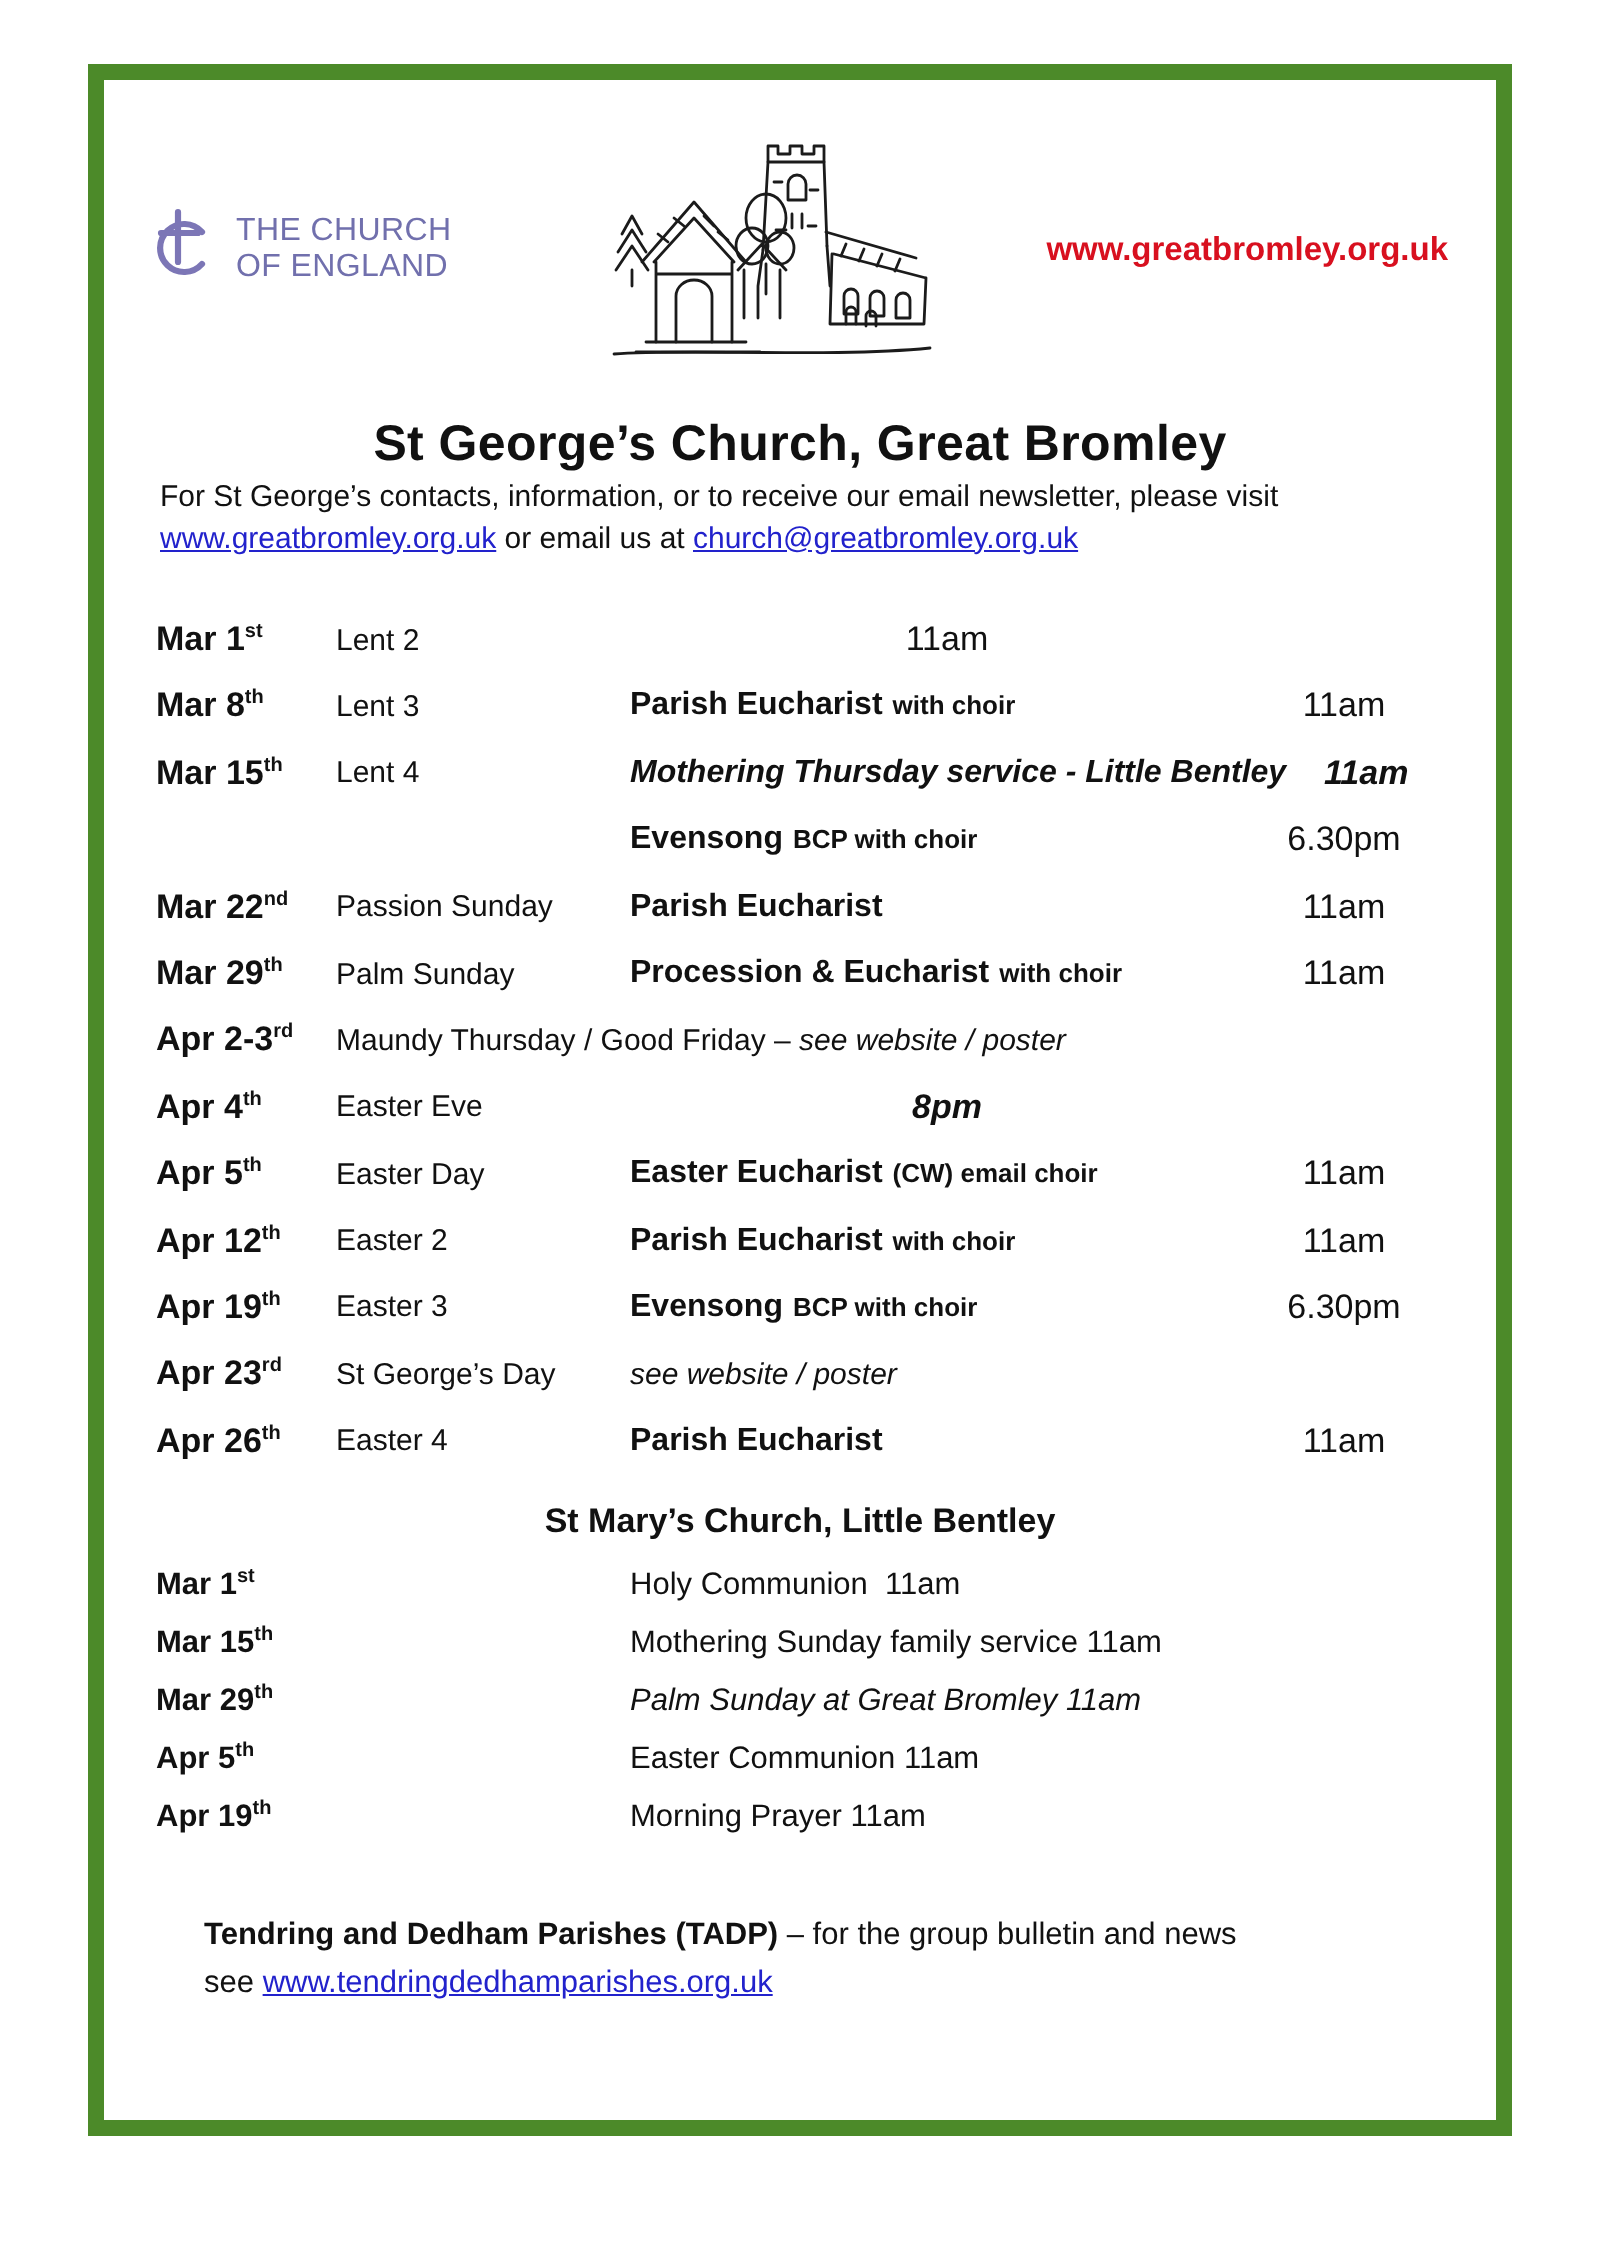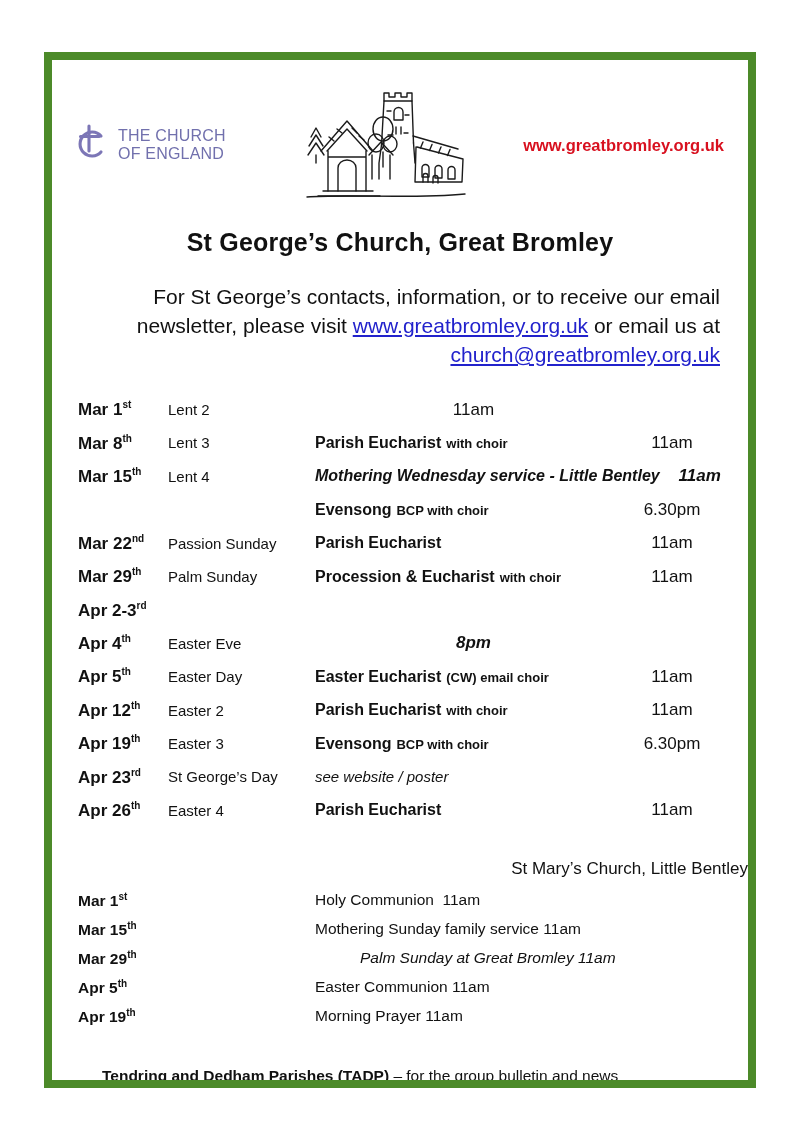--- a/index.html
+++ b/index.html
@@ -9,7 +9,7 @@
   .page { position:relative; width:800px; height:1132px; background:#fff; overflow:hidden; }
 
   .frame {
-    position:absolute; left:44px; top:52px; width:712px; height:1036px;
+    position:absolute; left:44px; top:32px; width:712px; height:1036px;
     border:8px solid #4c8a29; background:#fff; overflow:hidden;
   }
 

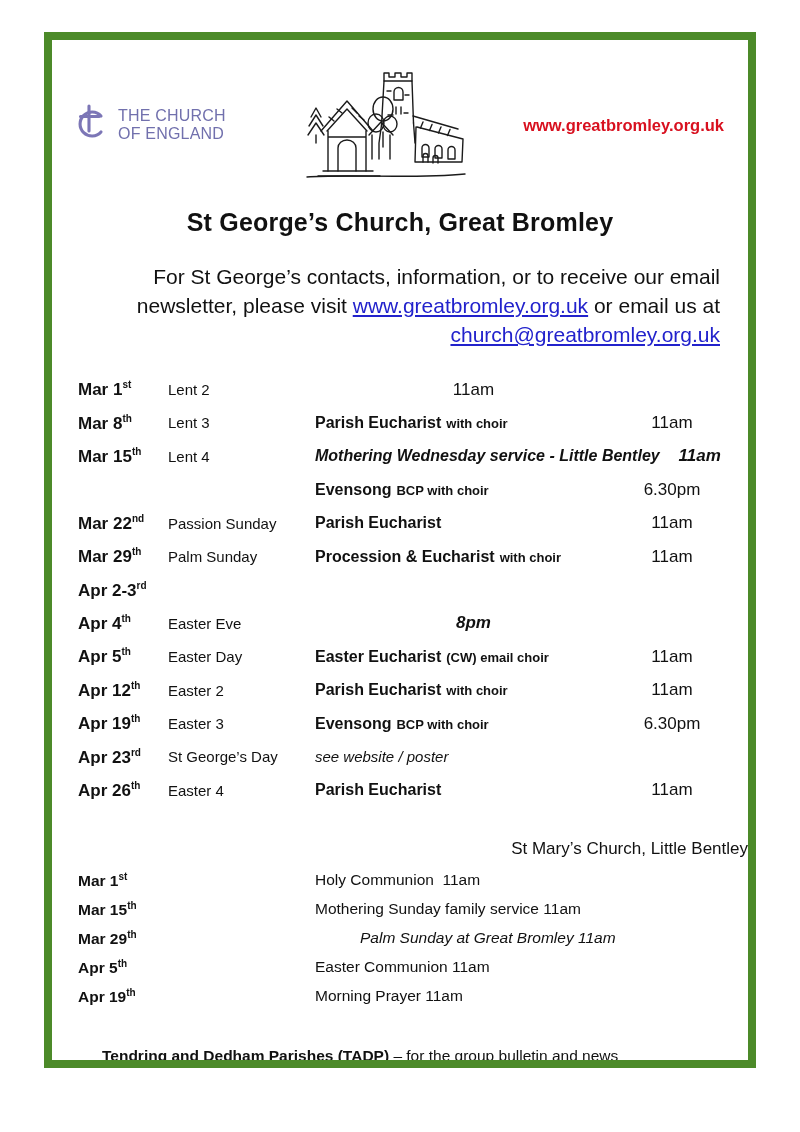--- a/index.html
+++ b/index.html
@@ -22,7 +22,7 @@
 
   
   .title { text-align:center; font-size:25px; font-weight:bold; margin-top:22px; letter-spacing:.2px; }
-  .intro { text-align:right; font-size:21px; line-height:1.38; margin-top:26px; padding:0 28px; }
+  .intro { text-align:left; font-size:15px; line-height:1.38; margin-top:2px; padding:0 28px; }
   a.link { color:#2222cc; text-decoration:underline; cursor:pointer; }
 
   

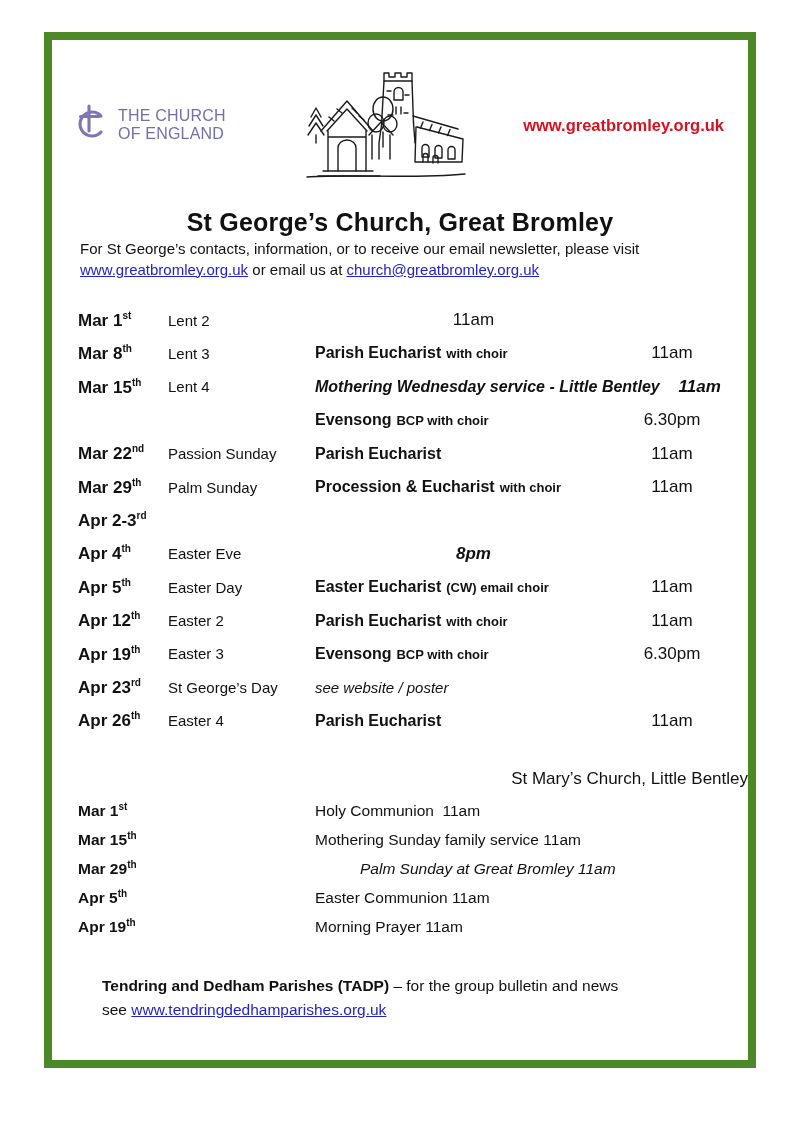--- a/index.html
+++ b/index.html
@@ -137,7 +137,7 @@
       <div class="sg-row">
         <span class="c-date"><span>Mar 15</span><sup>th</sup></span>
         <span class="c-day">Lent 4</span>
-        <span class="c-service em"><span>Mothering Wednesday service - Little Bentley</span></span>
+        <span class="c-service em"><span>Mothering Thursday service - Little Bentley</span></span>
         <span class="c-time em">11am</span>
       </div>
 

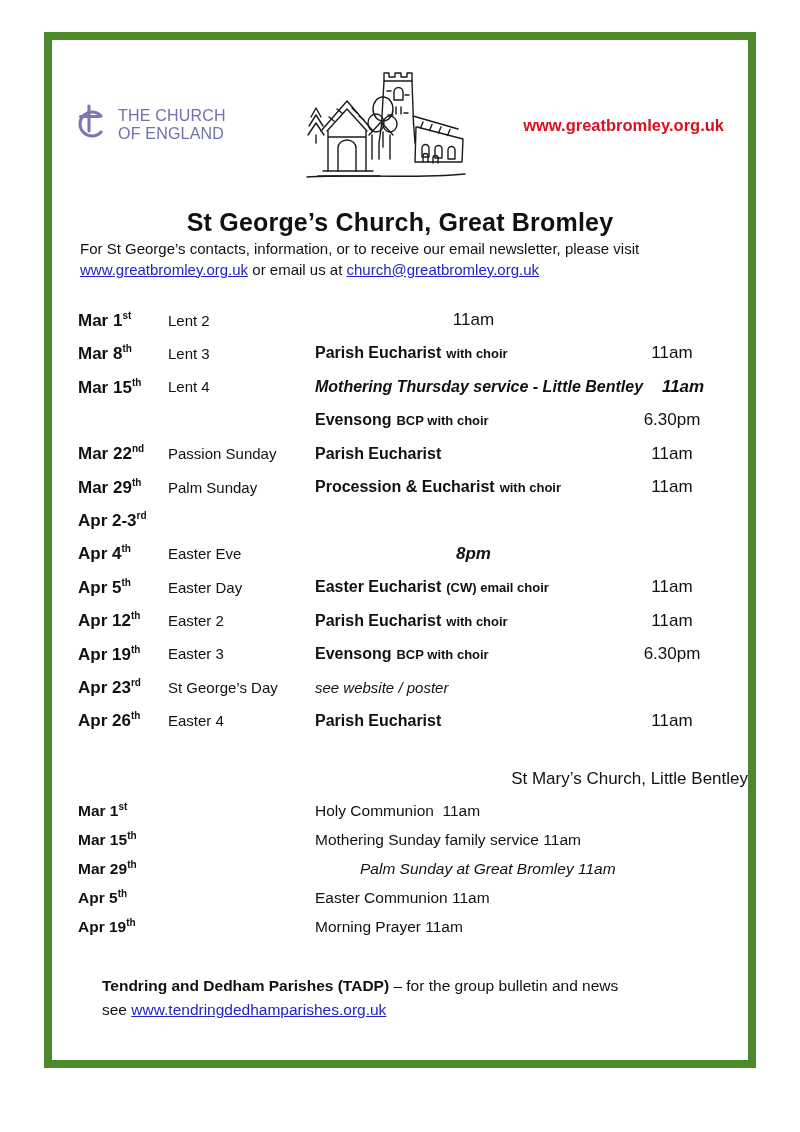--- a/index.html
+++ b/index.html
@@ -164,6 +164,7 @@
 
       <div class="sg-row span">
         <span class="c-date"><span>Apr 2-3</span><sup>rd</sup></span>
+        <span class="spantext"><span>Maundy Thursday / Good Friday – </span><span class="it">see website / poster</span></span>
       </div>
 
       <div class="sg-row">

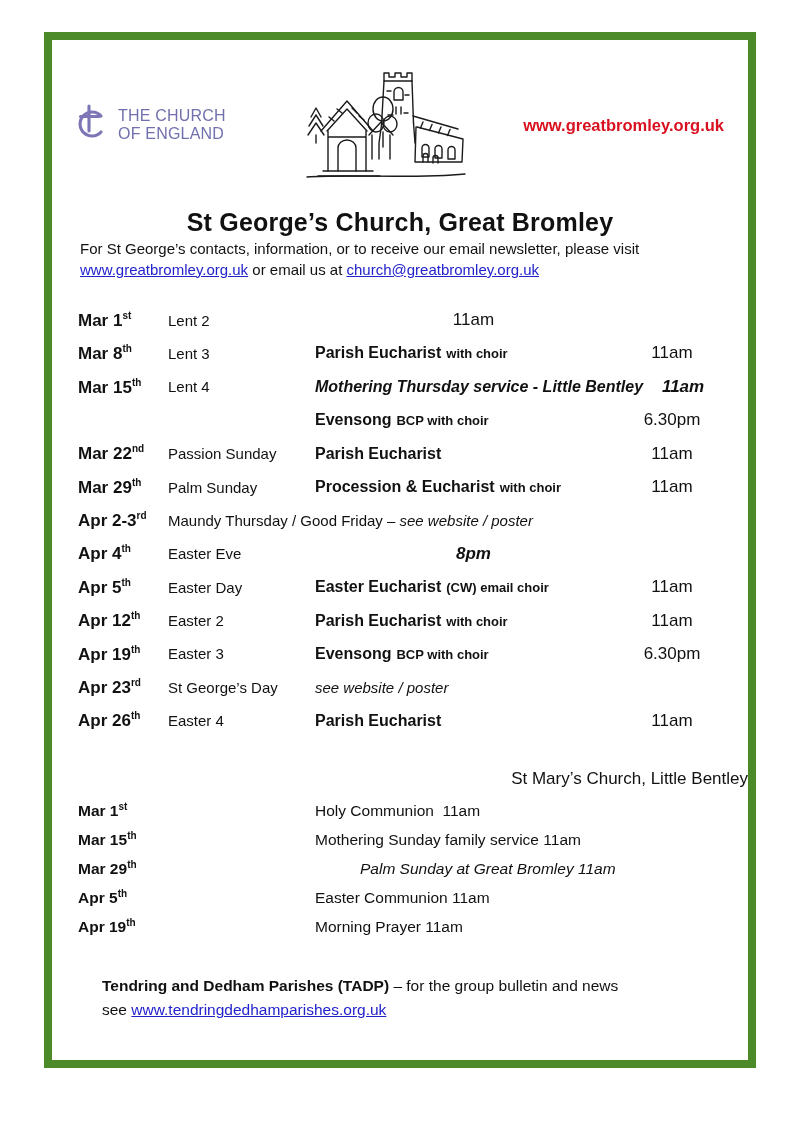--- a/index.html
+++ b/index.html
@@ -42,7 +42,7 @@
   .spantext .it { font-style:italic; }
 
   
-  .smheading { text-align:right; font-weight:normal; font-size:17px; margin-top:32px; }
+  .smheading { text-align:center; font-weight:bold; font-size:17px; margin-top:14px; }
   .smtable { margin-top:7px; padding:0 36px 0 26px; }
   .sm-row { display:grid; grid-template-columns:237px 1fr; align-items:center; height:29px; }
   .sm-date { font-weight:bold; font-size:15.5px; }

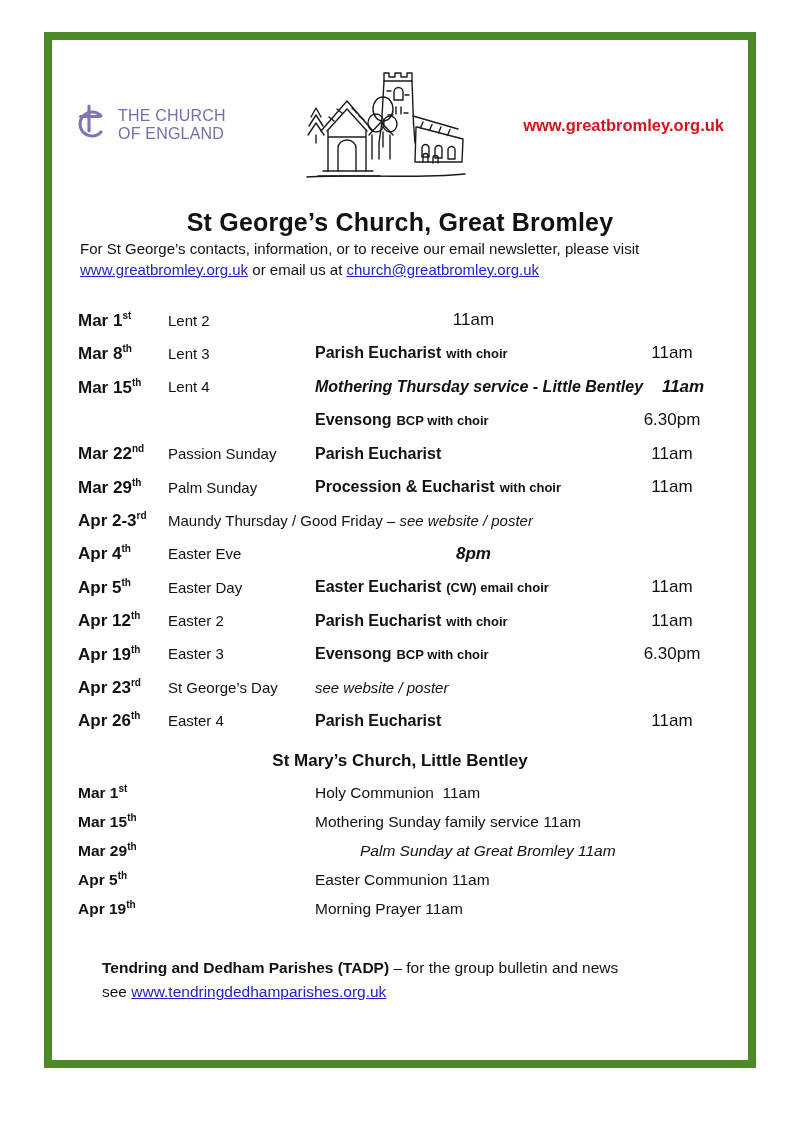--- a/index.html
+++ b/index.html
@@ -48,7 +48,7 @@
   .sm-date { font-weight:bold; font-size:15.5px; }
   .sm-date sup { font-size:10px; }
   .sm-service { font-size:15.5px; }
-  .sm-service.em { font-style:italic;margin-left:45px; }
+  .sm-service.em { font-style:italic; }
 
   
   .footer { margin-top:33px; padding:0 40px 0 50px; font-size:15.5px; line-height:1.55; }

